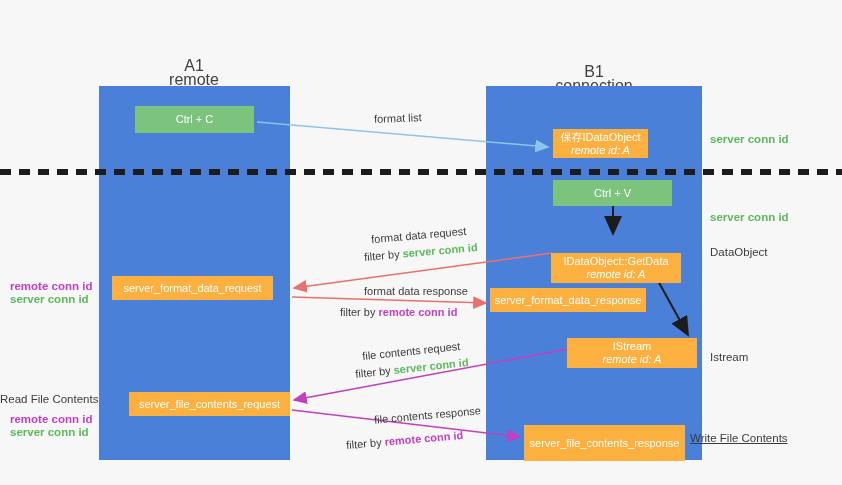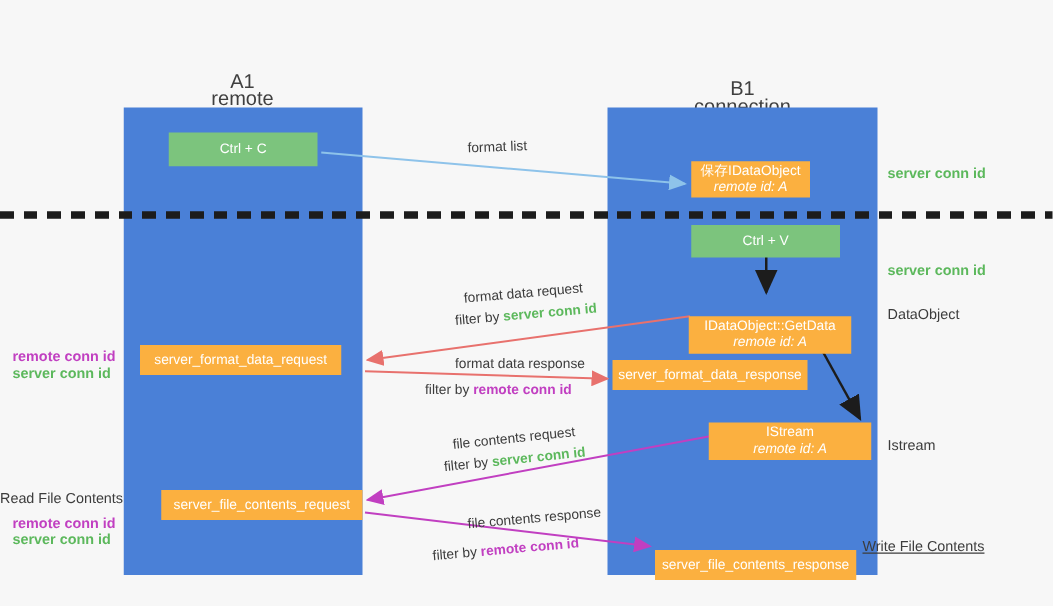--- a/index.html
+++ b/index.html
@@ -140,7 +140,7 @@
     <span>server_format_data_response</span>
   </div>
 
-  <div class="box orange" style="left:524px;top:440px;width:161px;height:24px;">
+  <div class="box orange" style="left:524px;top:425px;width:161px;height:36px;">
     <span>server_file_contents_response</span>
   </div>
 

